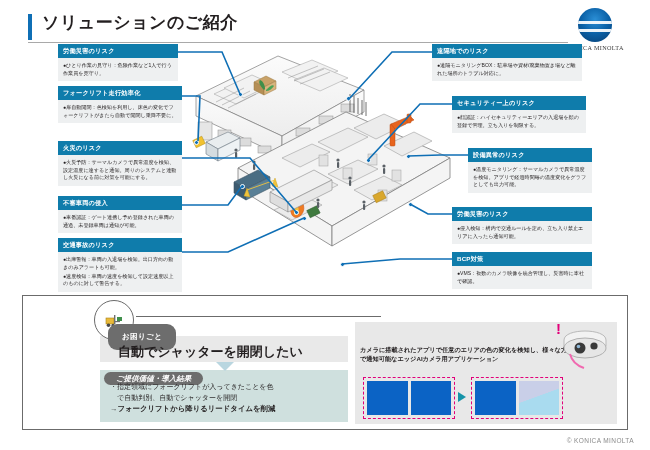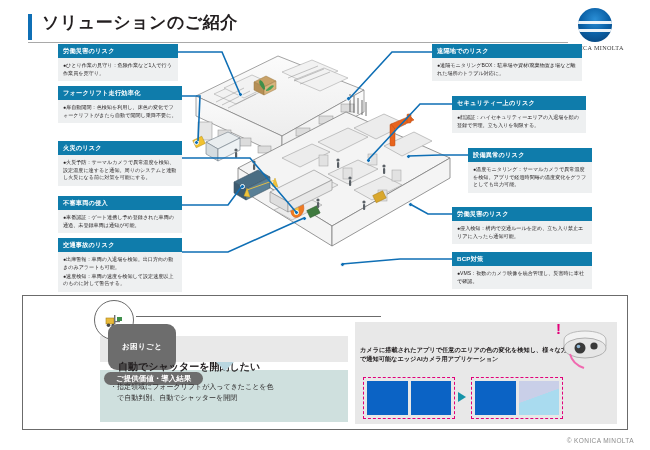--- a/index.html
+++ b/index.html
@@ -119,7 +119,7 @@
   .pill {
     display: inline-block; background: #6d6d6d; color: #ffffff;
     font-size: 7.5px; font-weight: bold;
-    border-radius: 9px; padding: 18px 14px; letter-spacing: .4px;
+    border-radius: 9px; padding: 8px 14px; letter-spacing: .4px;
   }
   #komari-wrap { position: absolute; left: 108px; top: 324px; z-index: 3; }
   #komari-box {

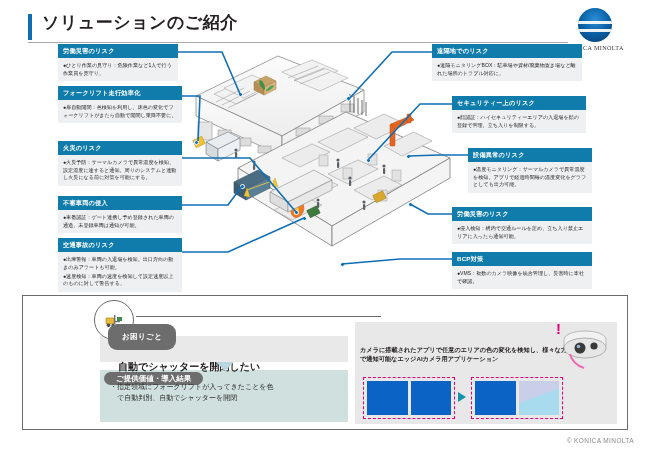--- a/index.html
+++ b/index.html
@@ -127,8 +127,8 @@
     background: #e9e9e9;
   }
   #komari-text {
-    position: absolute; left: 118px; top: 360px;
-    font-size: 10px; font-weight: bold; color: #231f20; white-space: nowrap; z-index: 3;
+    position: absolute; left: 118px; top: 343px;
+    font-size: 13px; font-weight: bold; color: #231f20; white-space: nowrap; z-index: 3;
   }
   #arrow-down {
     position: absolute; left: 216px; top: 362px;

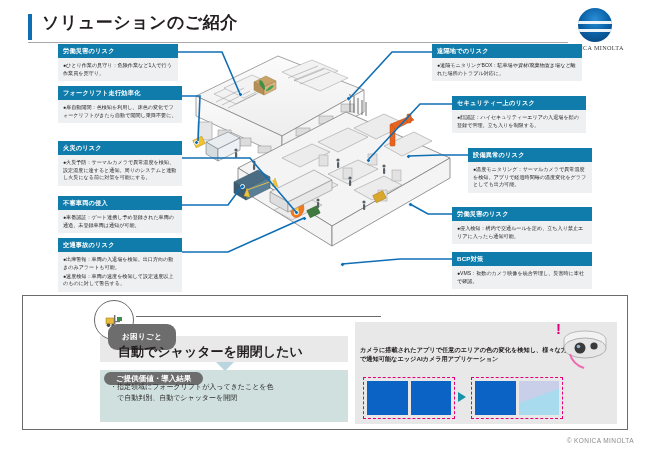--- a/index.html
+++ b/index.html
@@ -143,7 +143,7 @@
   #value-pill-wrap { position: absolute; left: 104px; top: 367px; z-index: 3; }
   #value-pill {
     background: #6d6d6d; color: #ffffff; font-size: 7.5px; font-weight: bold;
-    border-radius: 9px; padding: 2px 12px;
+    border-radius: 9px; padding: 2px 12px; font-style: italic;
   }
   #value-text {
     position: absolute; left: 110px; top: 382px; width: 232px;

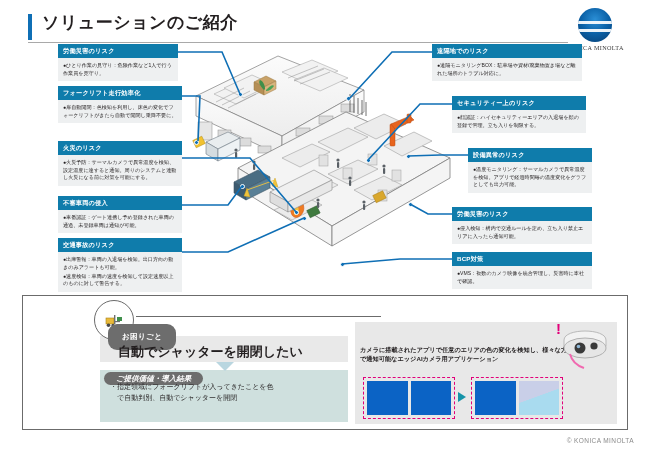--- a/index.html
+++ b/index.html
@@ -474,6 +474,7 @@
   <div id="value-text">
     <div>・指定領域にフォークリフトが入ってきたことを色</div>
     <div>　で自動判別、自動でシャッターを開閉</div>
+    <div class="arrow-line">→フォークリフトから降りるリードタイムを削減</div>
   </div>
 
   <div id="sol-panel"></div>

